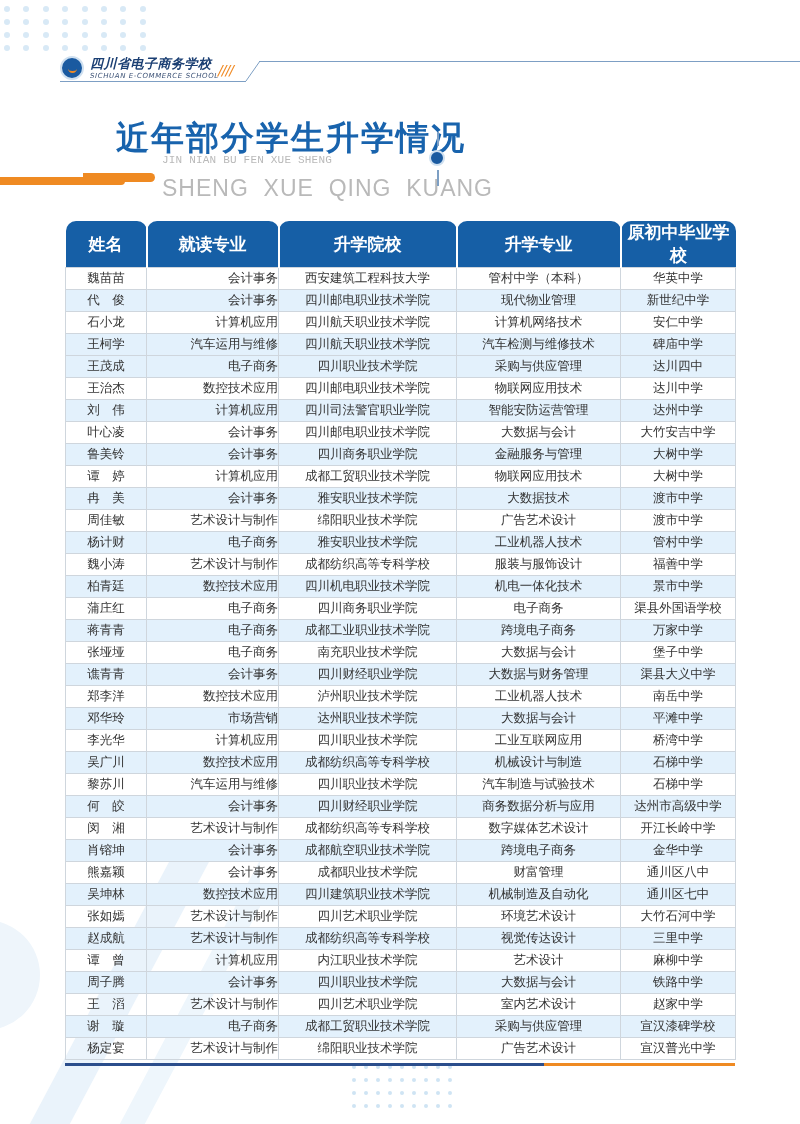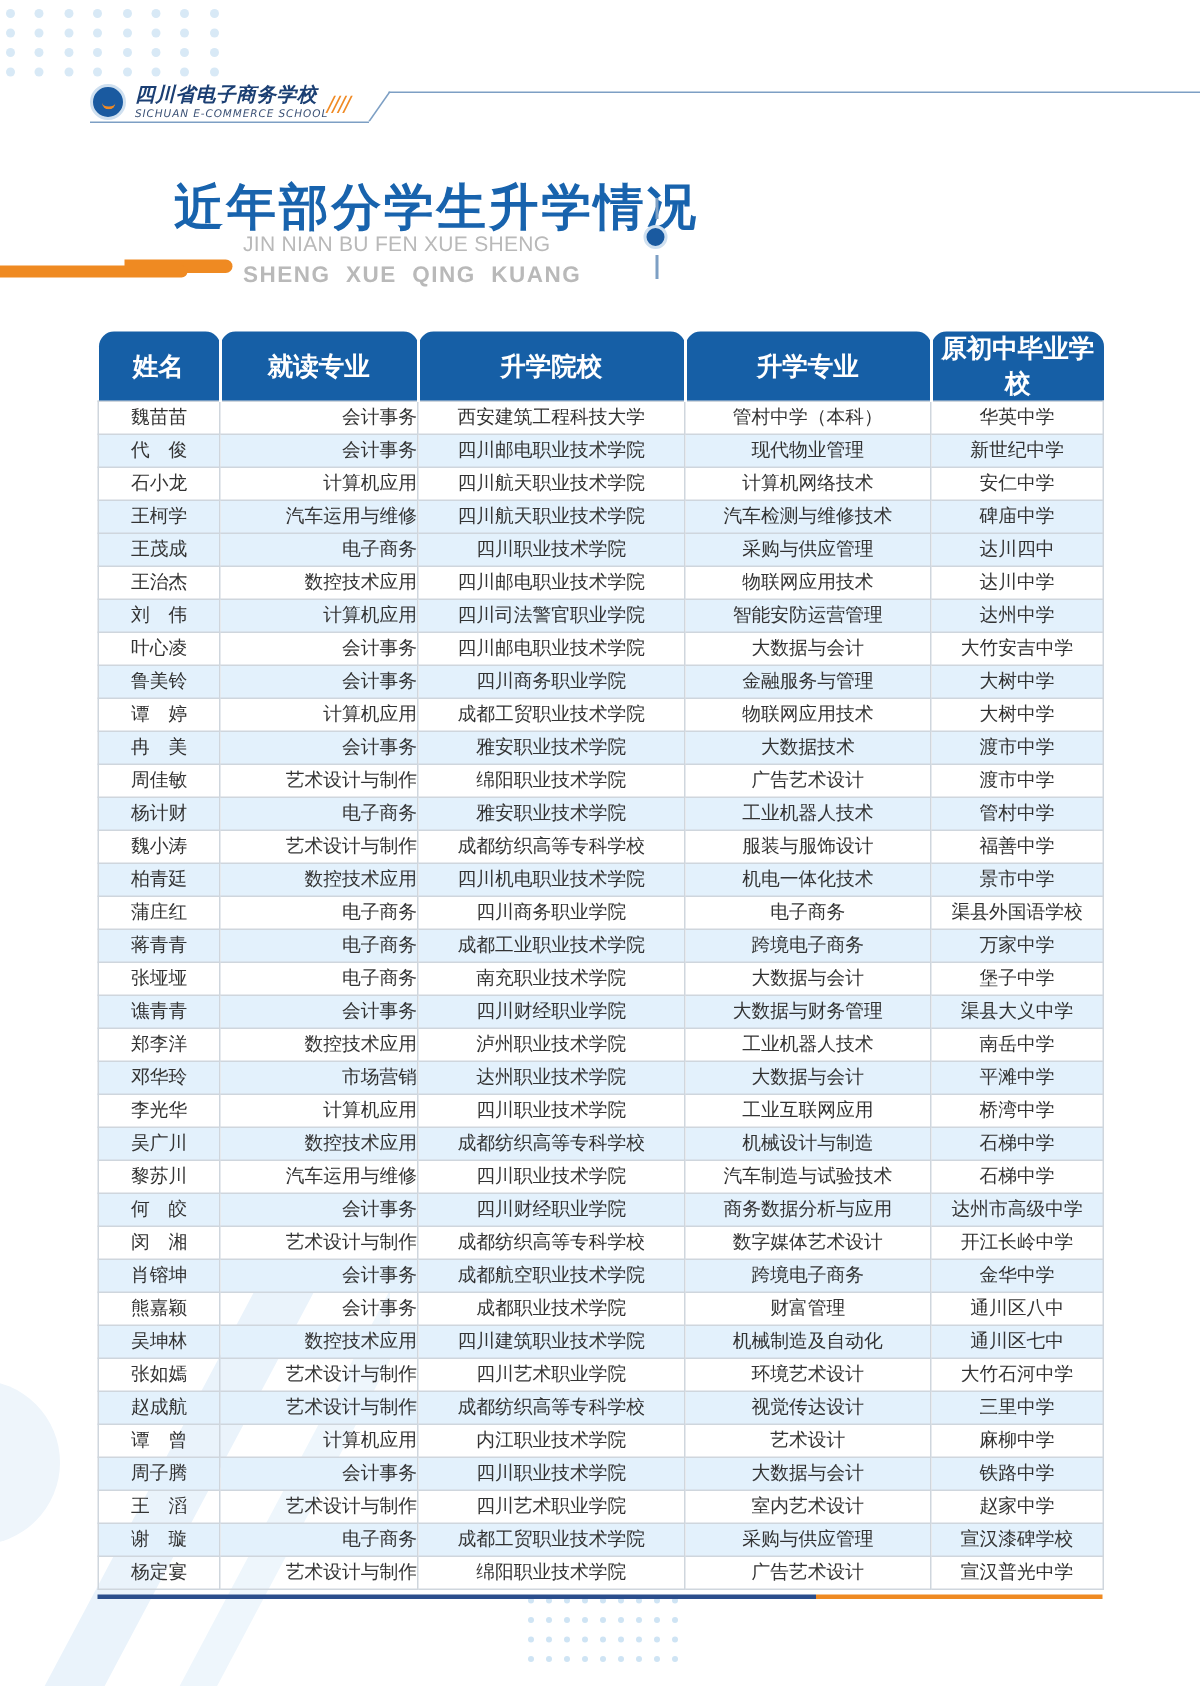--- a/index.html
+++ b/index.html
@@ -24,7 +24,7 @@
   .header-diag{position:absolute;left:245px;top:61px;width:20px;height:20px;}
   
   .title-cn{position:absolute;left:88px;top:116px;font-family:"DejaVu Serif","Liberation Serif",serif;font-weight:bold;font-size:33px;color:#1863ad;letter-spacing:2px;margin-left:28px;}
-  .title-en1{position:absolute;left:162px;top:154px;font-size:14px;color:#b9b9b9;letter-spacing:0.2px;font-family:Liberation Sans, sans-serif;}
+  .title-en1{position:absolute;left:162px;top:154px;font-size:11px;color:#b9b9b9;letter-spacing:0.2px;font-family:Liberation Mono, monospace;}
   .title-en2{position:absolute;left:162px;top:175px;font-size:15px;color:#b9b9b9;letter-spacing:1px;font-family:"Liberation Sans",sans-serif;font-weight:bold;}
   .orange-bar1{position:absolute;left:0;top:173px;width:154px;height:9px;background:#ef8a22;border-radius:0 5px 5px 0;}
   .orange-bar3{position:absolute;left:0;top:177px;width:125px;height:8px;background:#ef8a22;border-radius:0 5px 5px 0;}

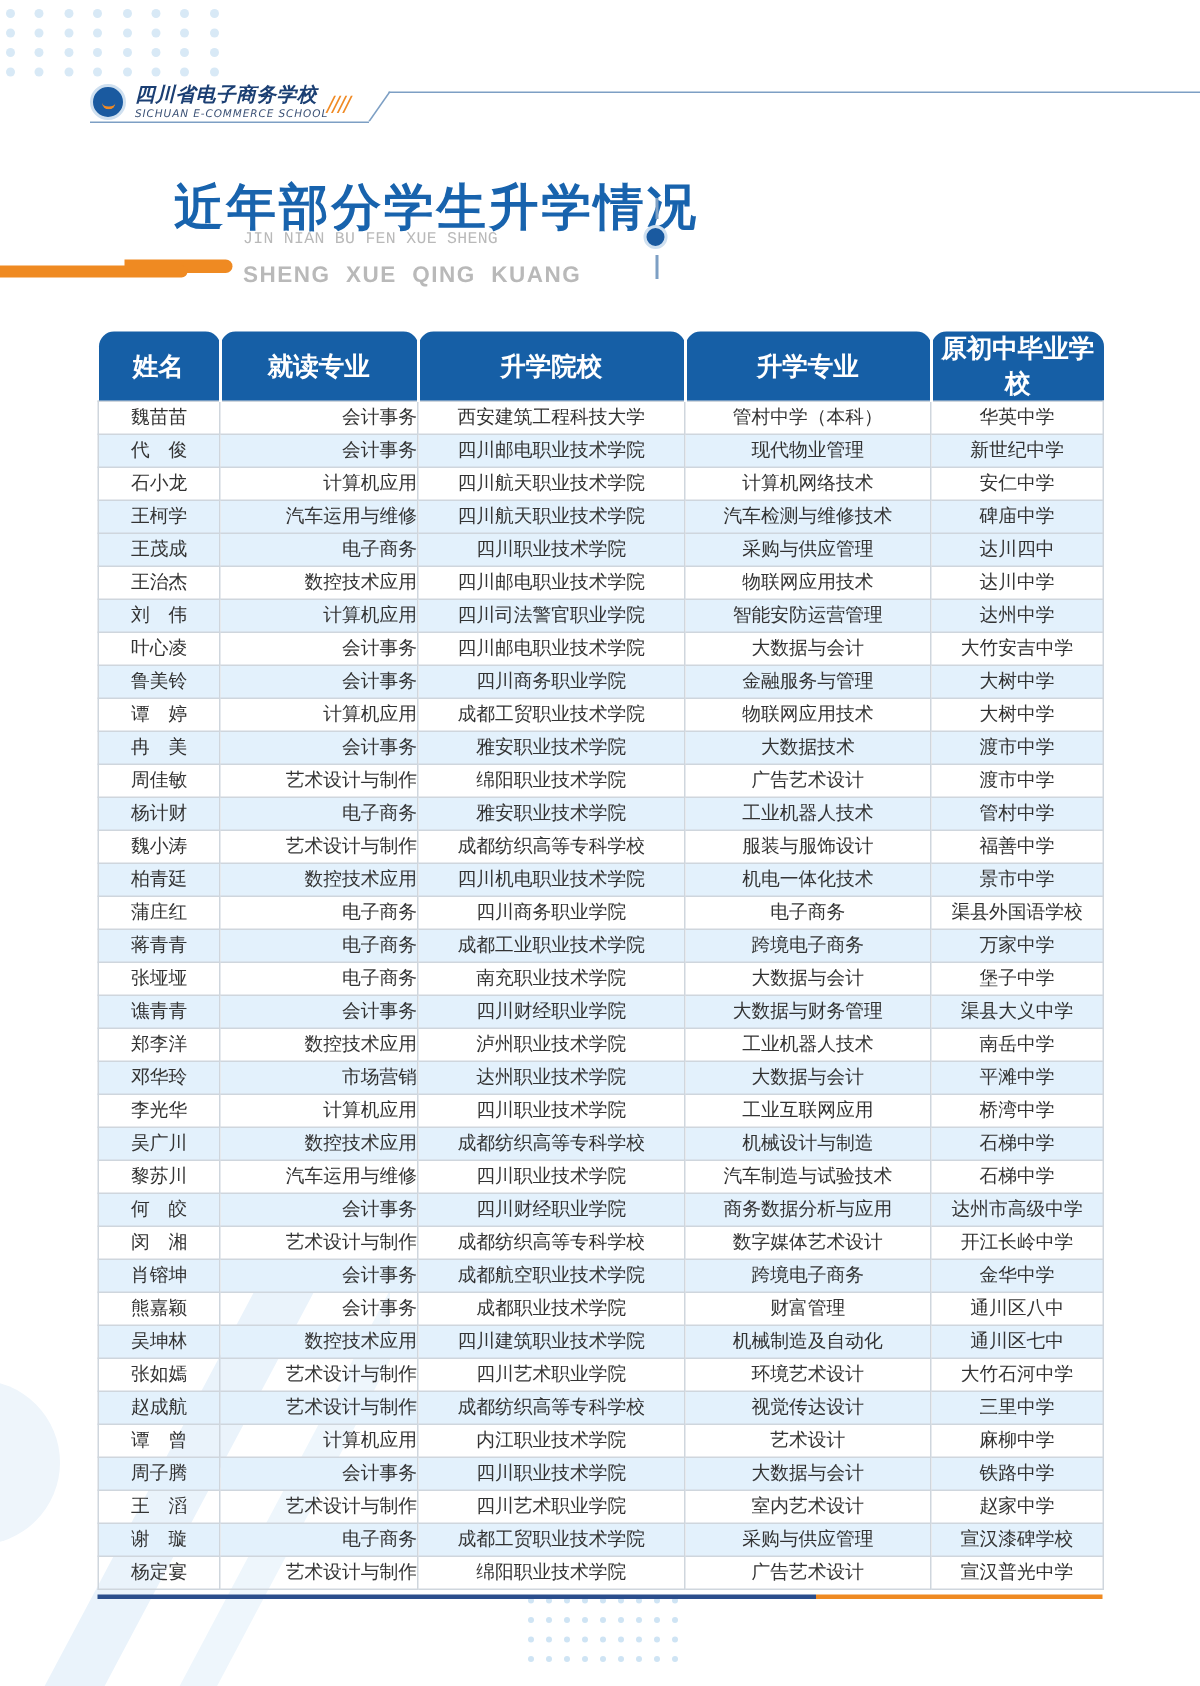--- a/index.html
+++ b/index.html
@@ -25,7 +25,7 @@
   
   .title-cn{position:absolute;left:88px;top:116px;font-family:"DejaVu Serif","Liberation Serif",serif;font-weight:bold;font-size:33px;color:#1863ad;letter-spacing:2px;margin-left:28px;}
   .title-en1{position:absolute;left:162px;top:154px;font-size:11px;color:#b9b9b9;letter-spacing:0.2px;font-family:Liberation Mono, monospace;}
-  .title-en2{position:absolute;left:162px;top:175px;font-size:15px;color:#b9b9b9;letter-spacing:1px;font-family:"Liberation Sans",sans-serif;font-weight:bold;}
+  .title-en2{position:absolute;left:162px;top:175px;font-size:23px;color:#b9b9b9;letter-spacing:1px;font-family:"Liberation Sans",sans-serif;}
   .orange-bar1{position:absolute;left:0;top:173px;width:154px;height:9px;background:#ef8a22;border-radius:0 5px 5px 0;}
   .orange-bar3{position:absolute;left:0;top:177px;width:125px;height:8px;background:#ef8a22;border-radius:0 5px 5px 0;}
   .vbar{position:absolute;left:437px;width:2px;background:#7d9fc4;}

